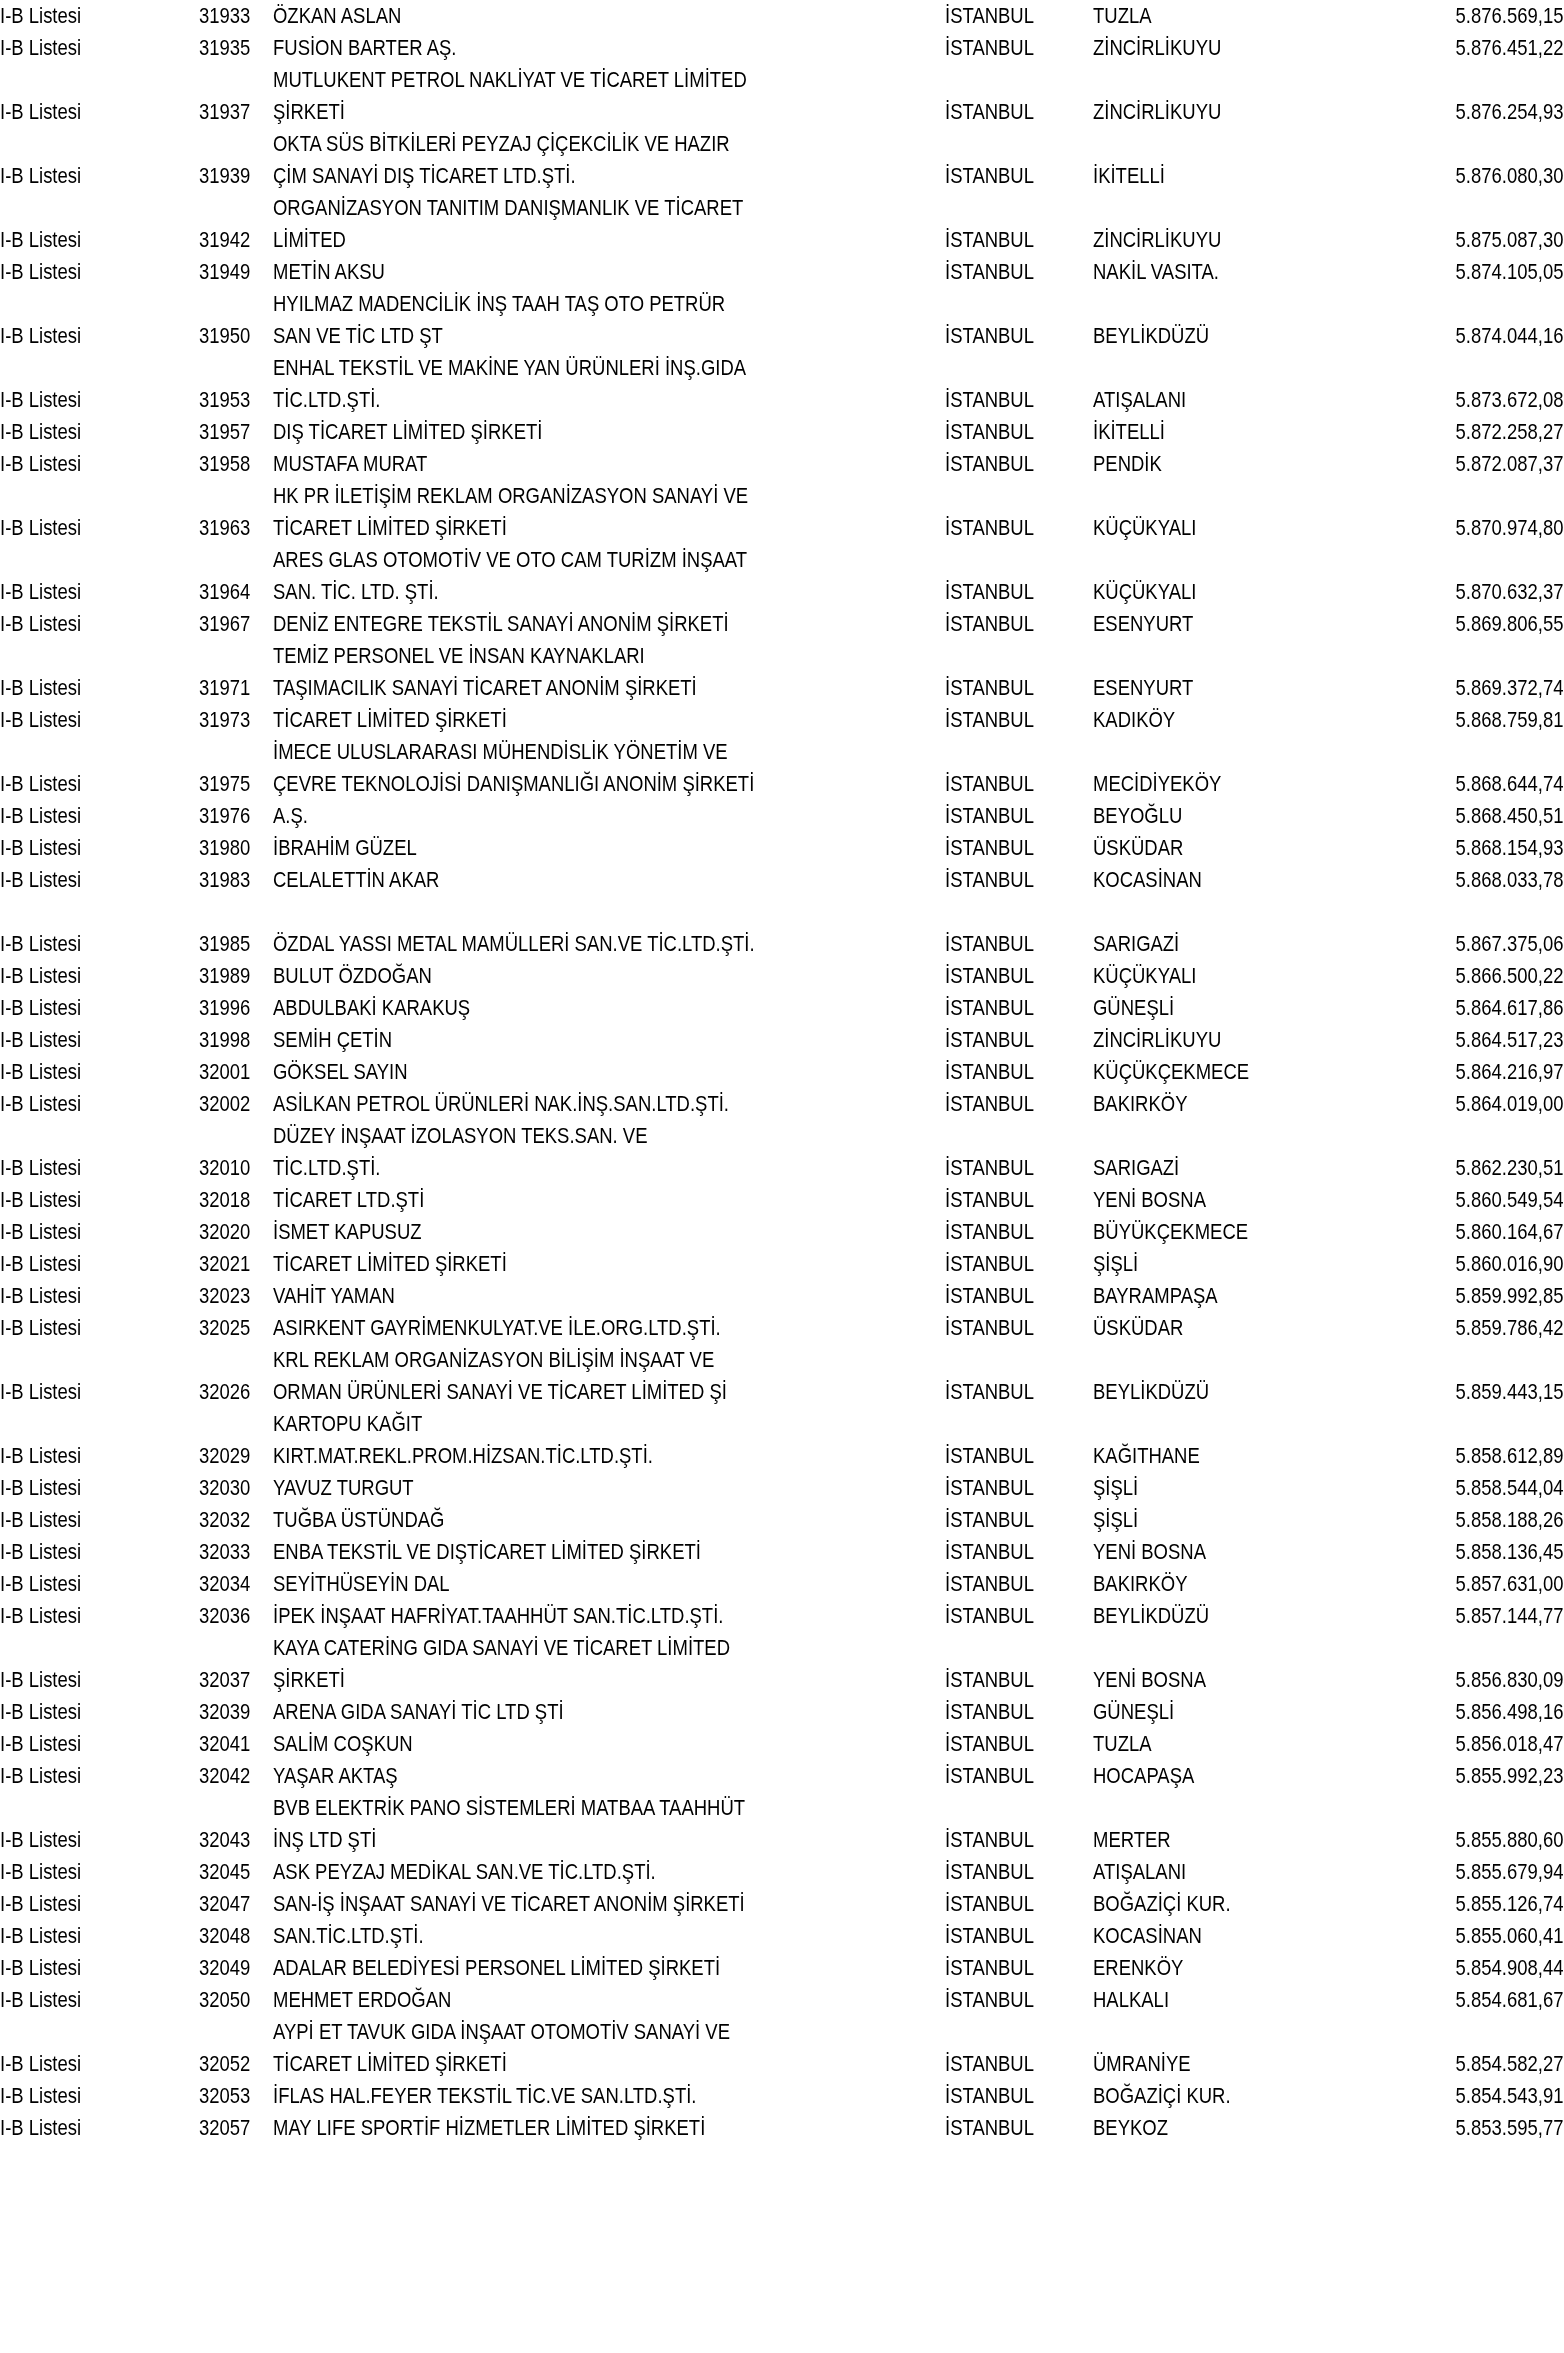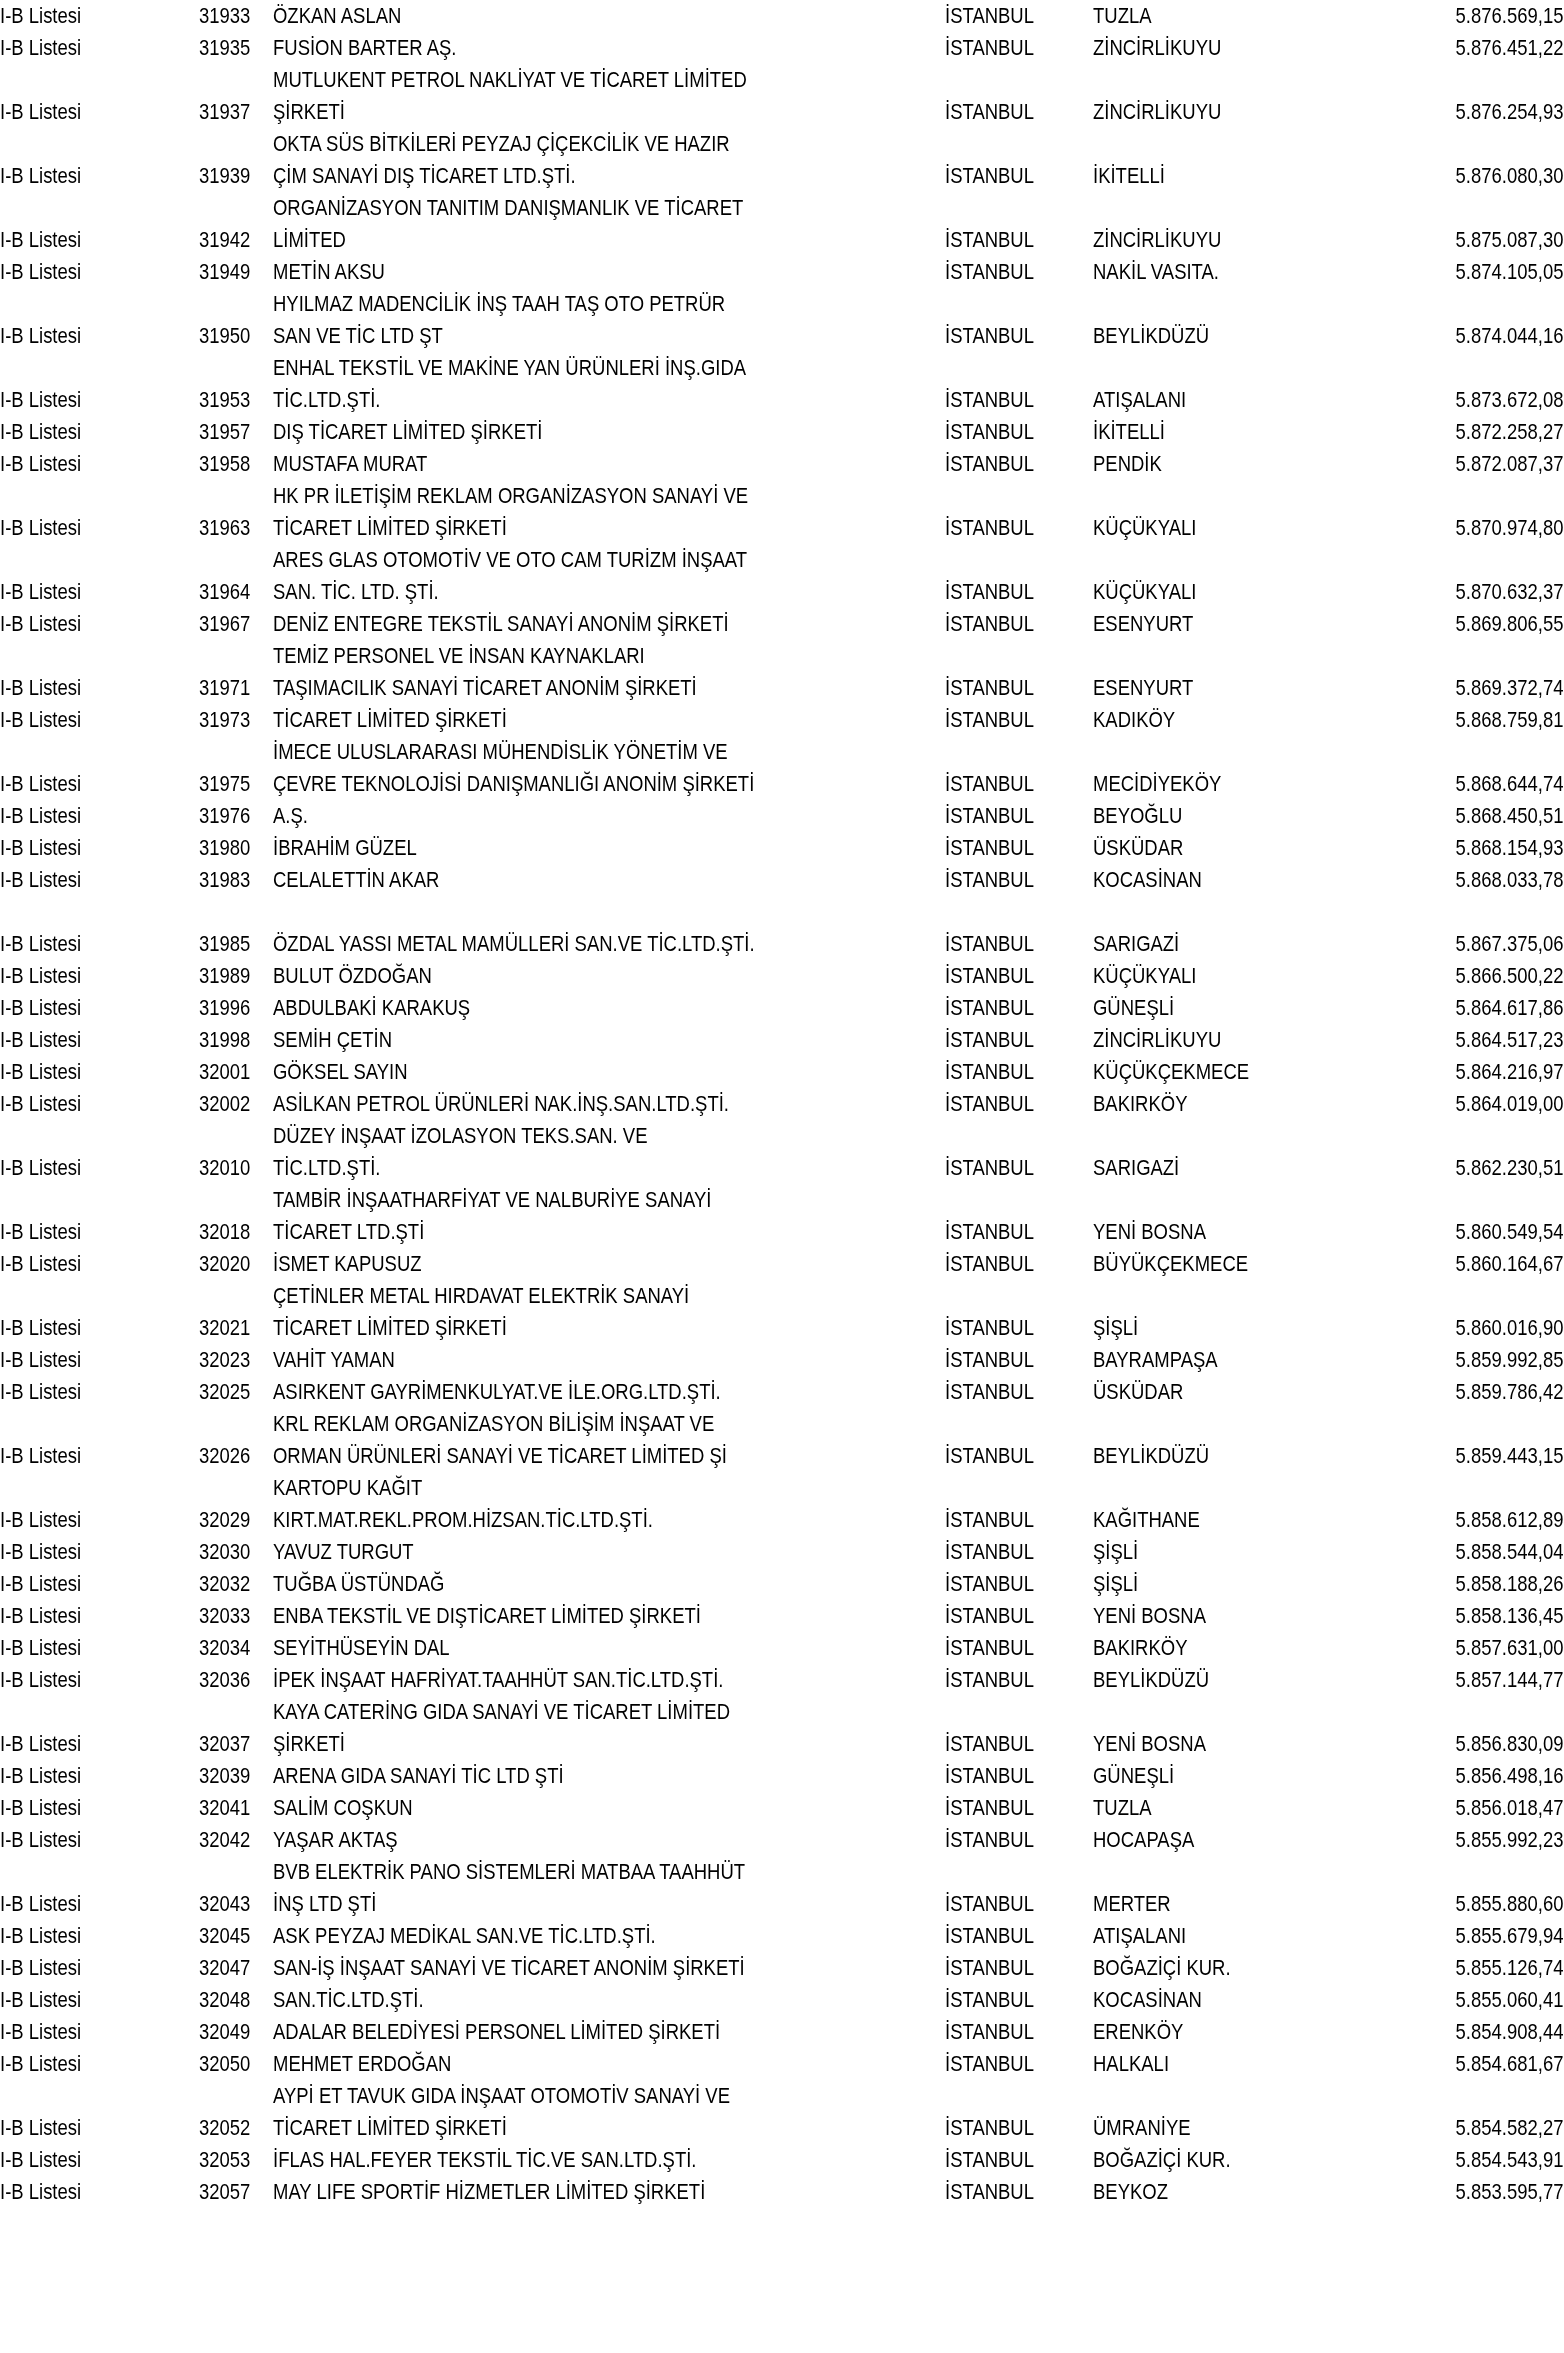--- a/index.html
+++ b/index.html
@@ -371,9 +371,6 @@
 
     <div class="record">
 
-      <div class="line">
-        <span class="cell c-name">TAMBİR İNŞAATHARFİYAT VE NALBURİYE SANAYİ</span>
-      </div>
       <div class="line main-line">
         <span class="cell c-list">I-B Listesi</span>
         <span class="cell c-no">32018</span>

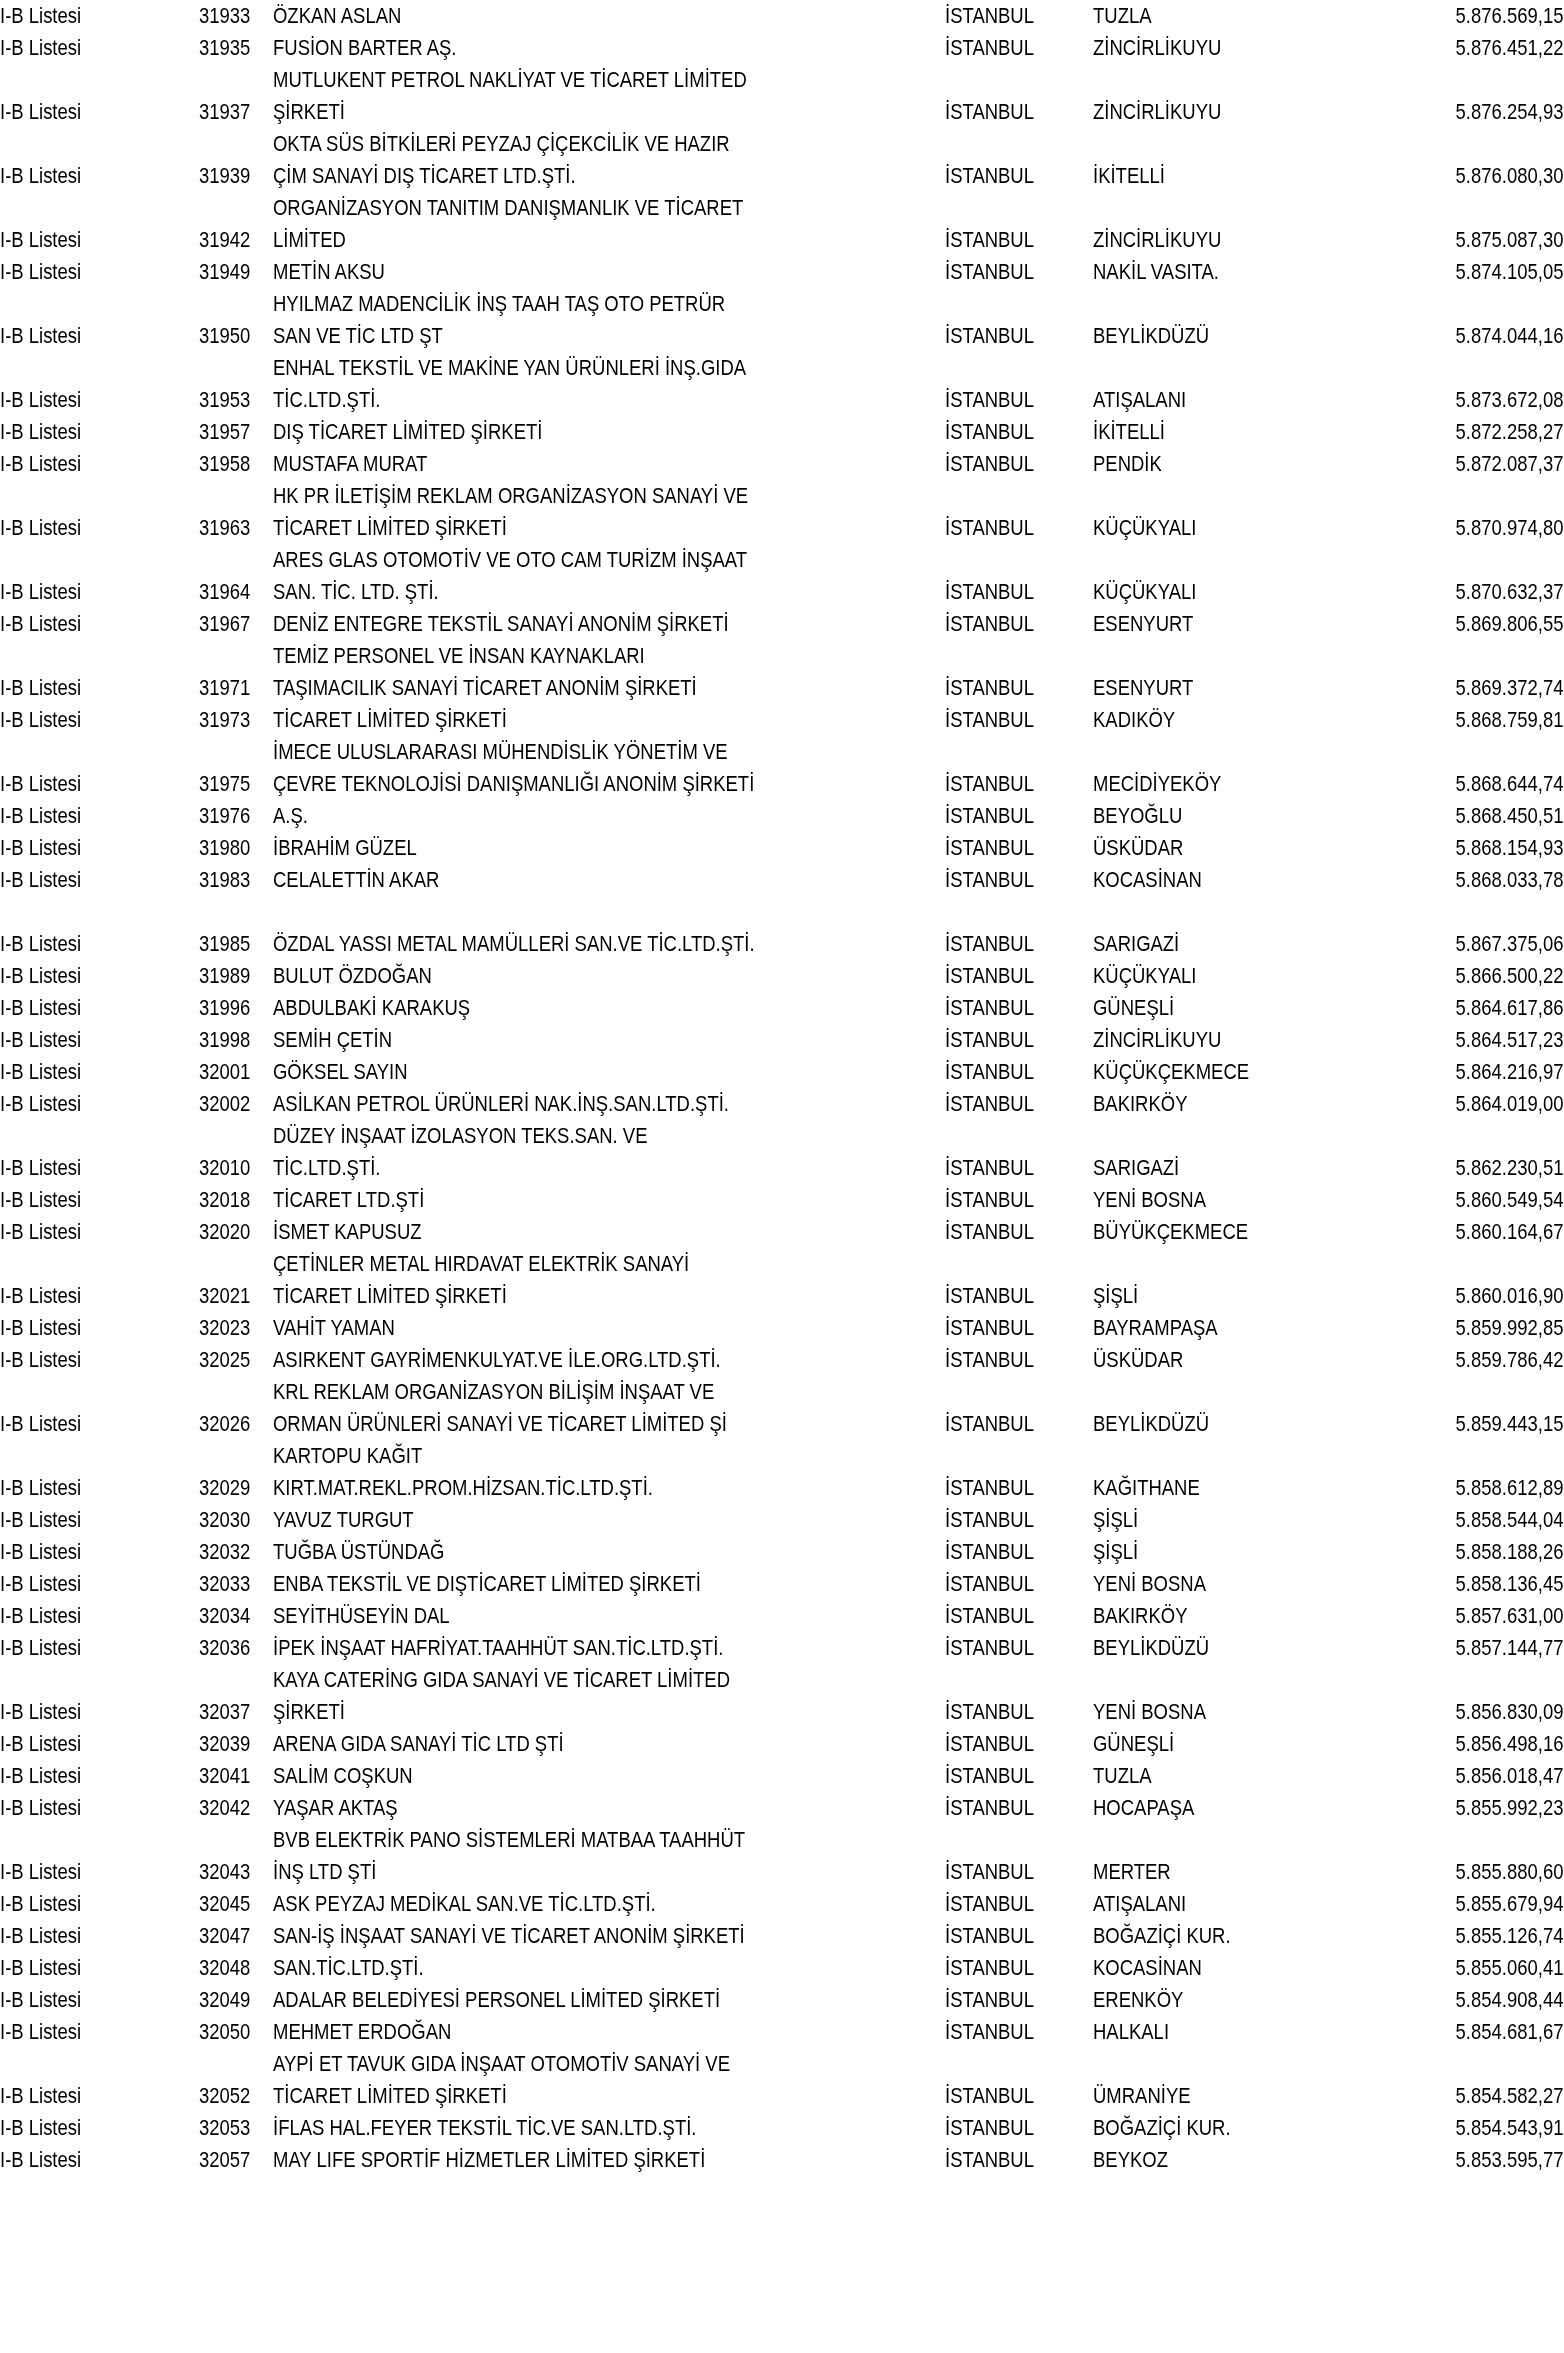--- a/index.html
+++ b/index.html
@@ -395,9 +395,6 @@
 
     <div class="record">
 
-      <div class="line">
-        <span class="cell c-name">ÇETİNLER METAL HIRDAVAT ELEKTRİK SANAYİ</span>
-      </div>
       <div class="line main-line">
         <span class="cell c-list">I-B Listesi</span>
         <span class="cell c-no">32021</span>

